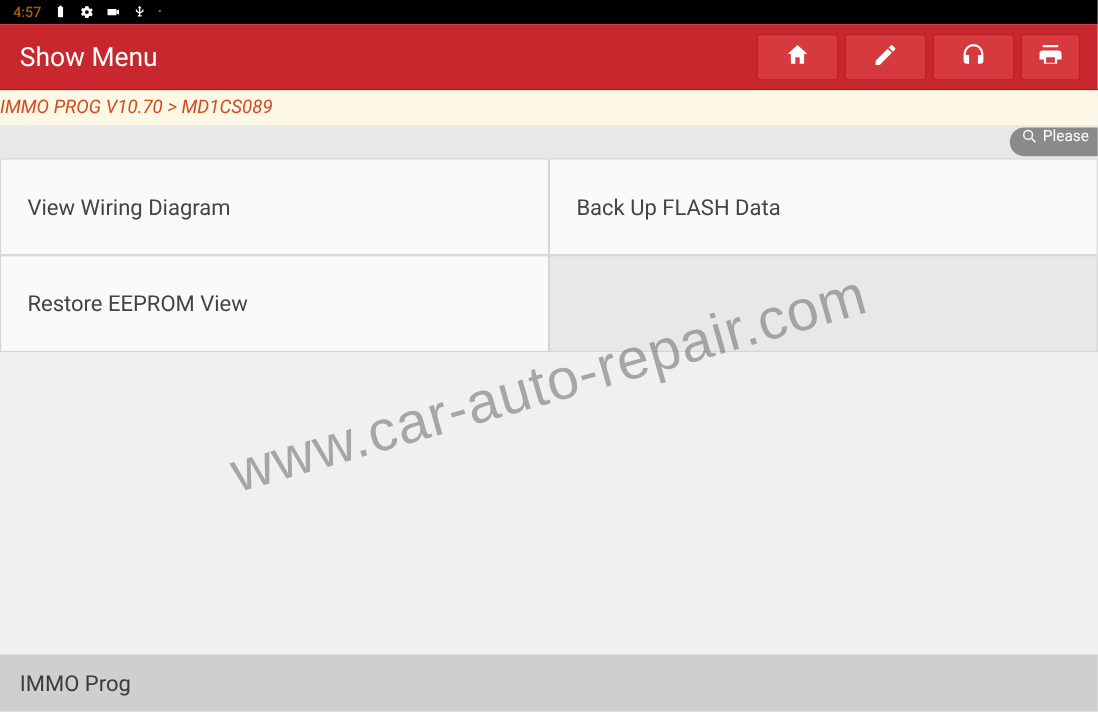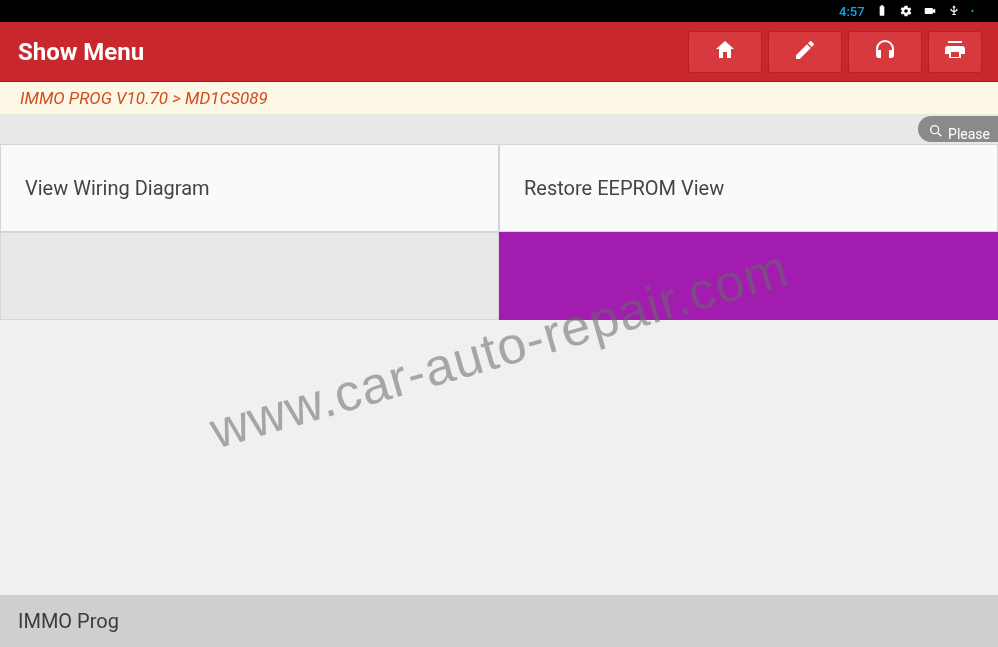--- a/index.html
+++ b/index.html
@@ -11,13 +11,12 @@
       width: 100%;
       height: 22px;
       background: #000;
-      color: #0ea5e9;
-      display: flex;
-      align-items: center;
-      padding: 0 24px;
+      color: #a16207;
+      display: flex;
+      align-items: center;
+      padding: 0 12px;
       font-size: 13px;
       gap: 10px;
-      justify-content: flex-end;
     }
     .status-bar .time { font-weight: 500; }
     .status-icons { display: flex; gap: 10px; align-items: center; }

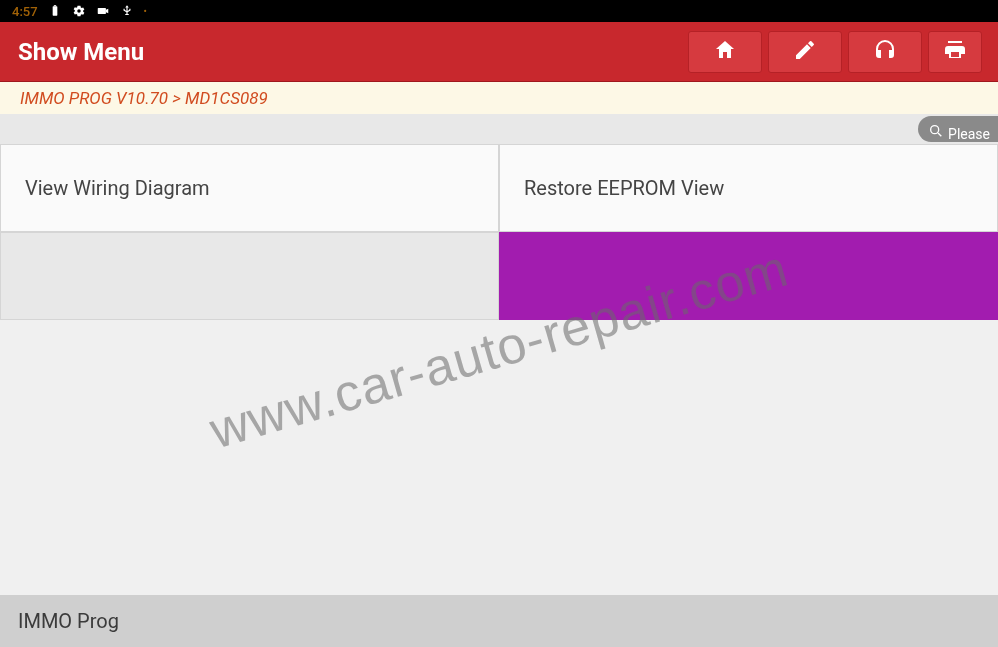--- a/index.html
+++ b/index.html
@@ -35,7 +35,7 @@
     }
     .titlebar .title {
       font-size: 24px;
-      font-weight: 700;
+      font-weight: 400;
       flex: 1;
     }
     .titlebar .toolbar {

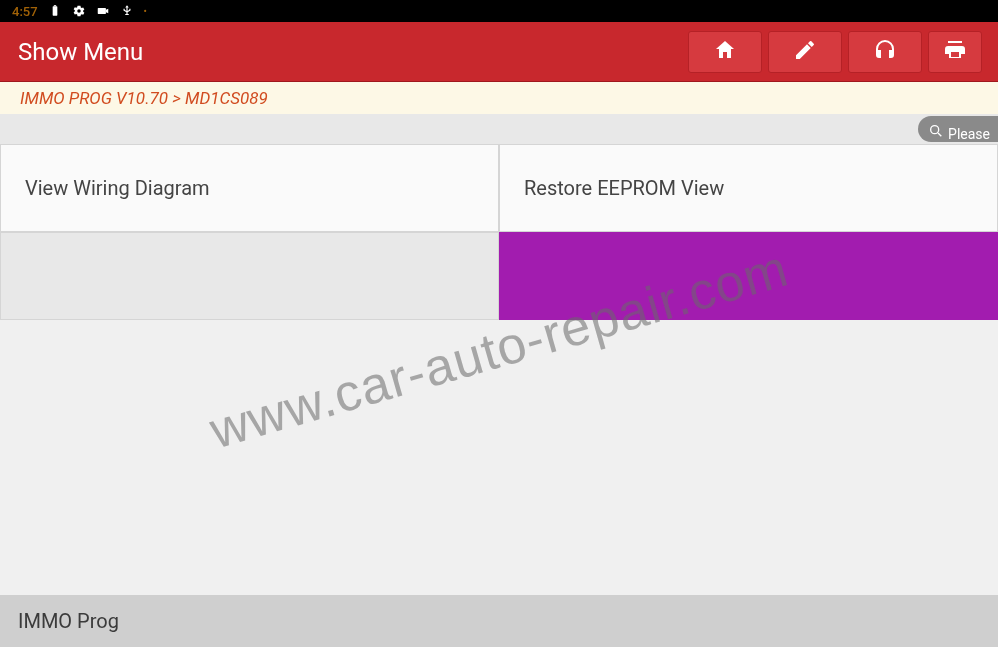--- a/index.html
+++ b/index.html
@@ -64,7 +64,7 @@
       color: #d14c20;
       font-style: italic;
       font-size: 17px;
-      padding: 0 20px;
+      padding: 0 0;
       display: flex;
       align-items: center;
     }

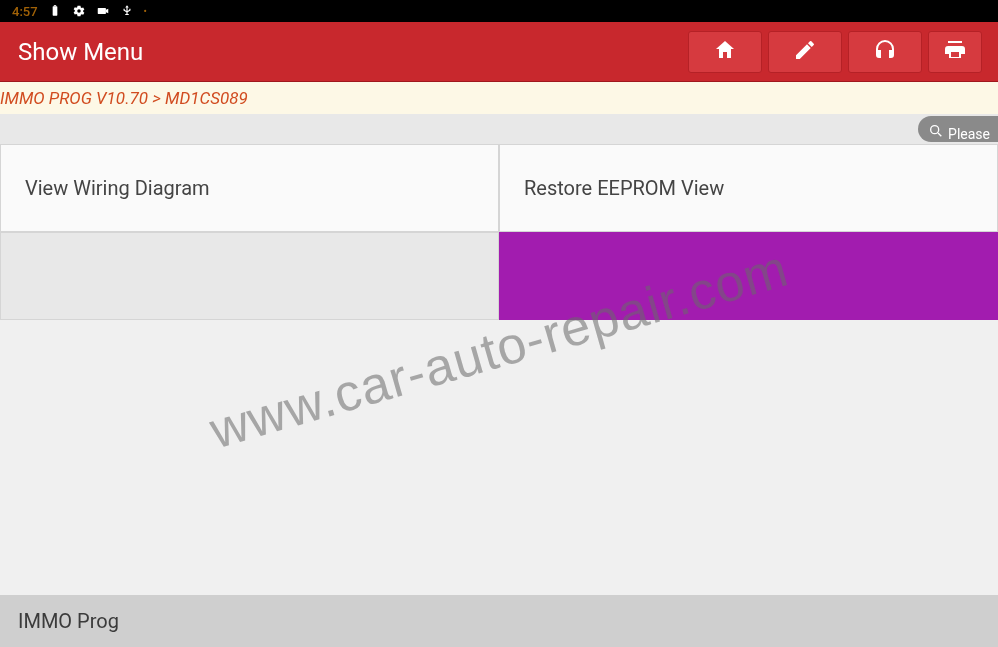--- a/index.html
+++ b/index.html
@@ -84,7 +84,7 @@
       background: #8a8a8a;
       border-radius: 13px 0 0 13px;
       display: flex;
-      align-items: flex-end;
+      align-items: flex-start;
       padding: 0 8px 0 10px;
       gap: 4px;
       color: #fff;

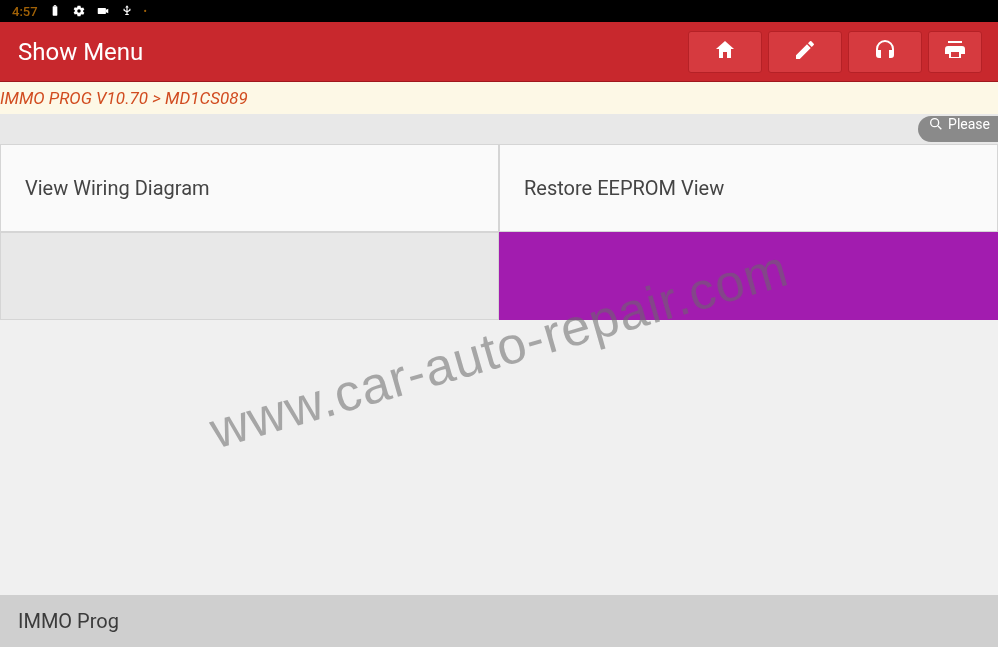--- a/index.html
+++ b/index.html
@@ -97,7 +97,7 @@
       width: 100%;
       display: grid;
       grid-template-columns: 1fr 1fr;
-      background: #a21caf;
+      background: #86efac;
     }
     .menu-cell {
       height: 88px;

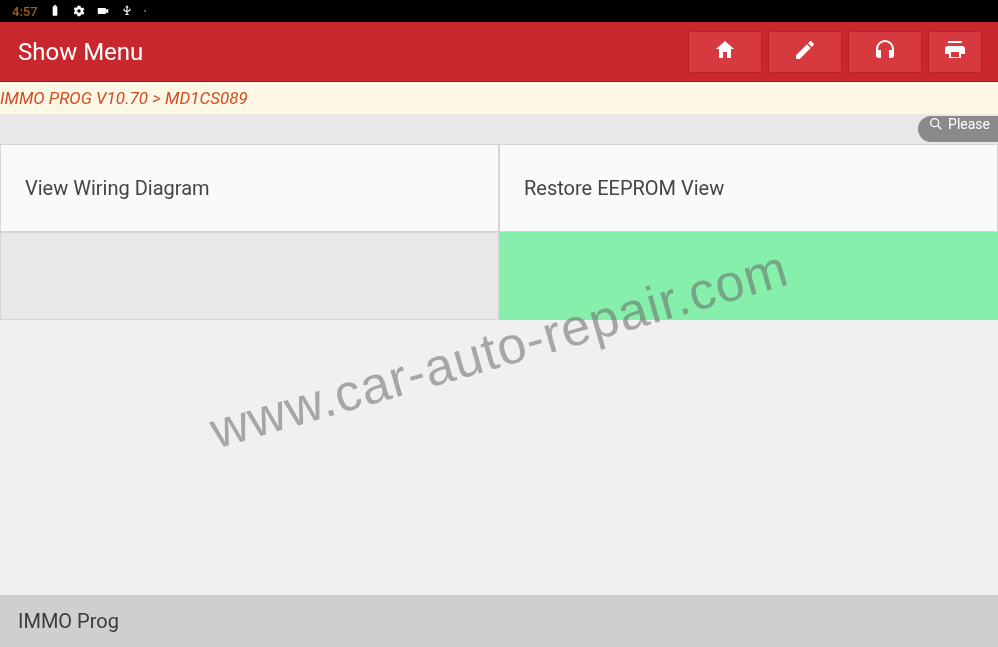--- a/index.html
+++ b/index.html
@@ -232,6 +232,9 @@
     <span>View Wiring Diagram</span>
   </div>
   <div class="menu-cell">
+    <span>Back Up FLASH Data</span>
+  </div>
+  <div class="menu-cell">
     <span>Restore EEPROM View</span>
   </div>
   <div class="menu-cell empty">

